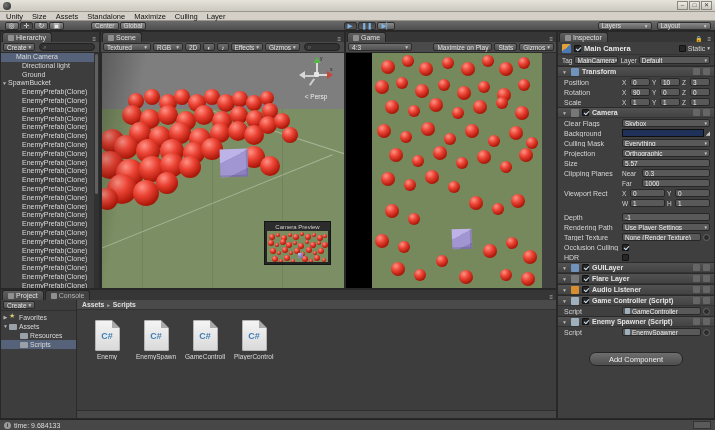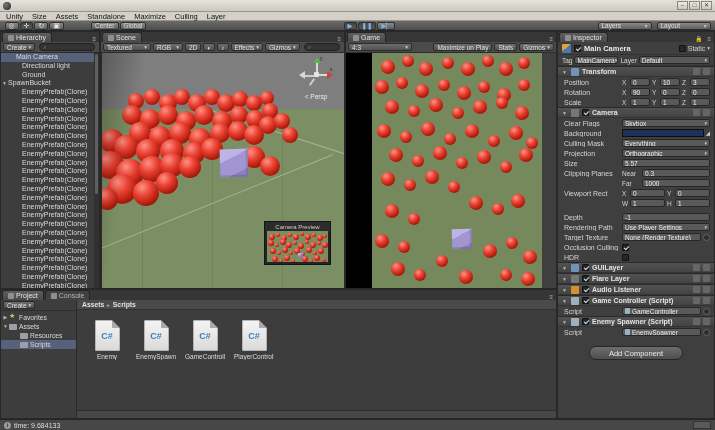--- a/index.html
+++ b/index.html
@@ -112,7 +112,7 @@
   .sublabel{width:18px;flex:none;font-size:6.5px;}
   .swatch{flex:1;height:8px;background:#1f3159;border:1px solid #0e0e0e;}
   .picker{width:7px;height:7px;border-radius:50%;background:#2c2c2c;border:1px solid #666;flex:none;}
-  .addcomp{margin:9px auto 0;width:94px;height:14px;background:linear-gradient(#6e6e6e,#4e4e4e);border:1px solid #262626;
+  .addcomp{margin:15px auto 0;width:94px;height:14px;background:linear-gradient(#6e6e6e,#4e4e4e);border:1px solid #262626;
            border-radius:7px;color:#ececec;font-size:7.5px;display:flex;align-items:center;justify-content:center;}
 
   

